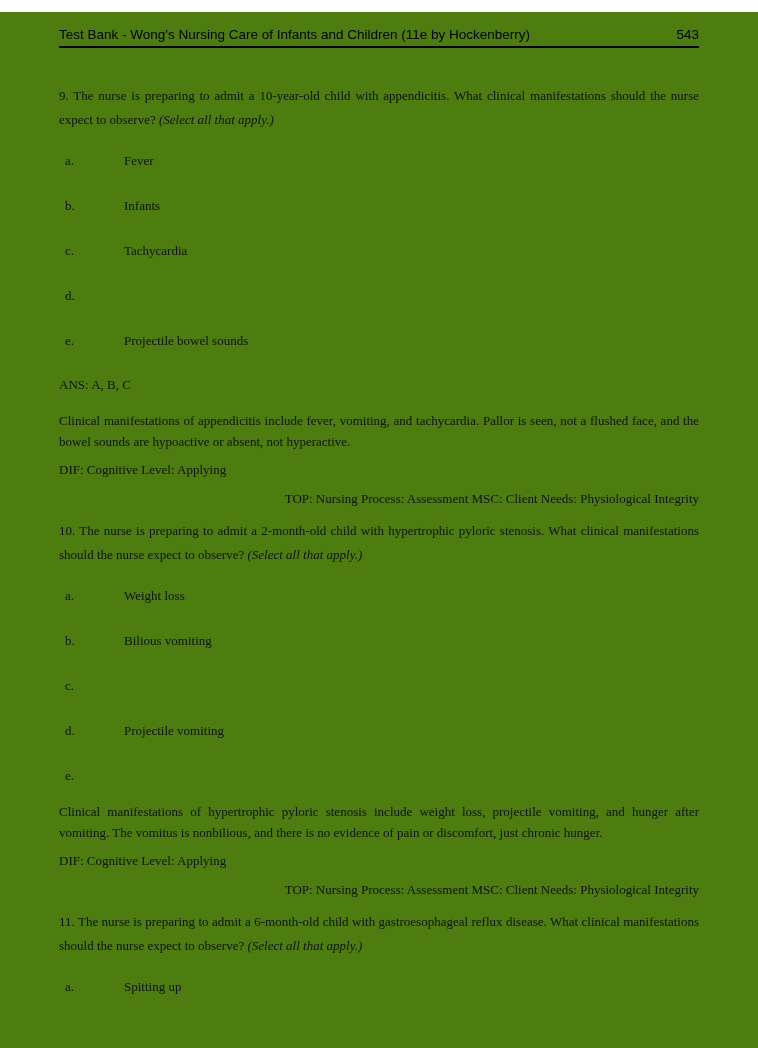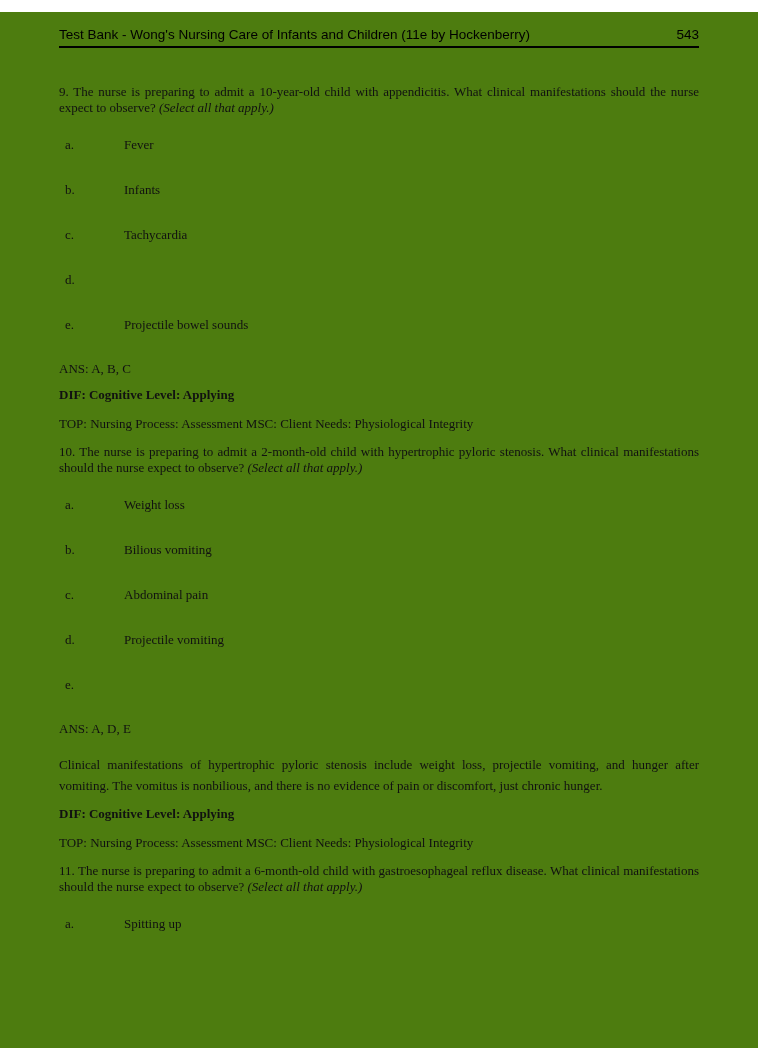--- a/index.html
+++ b/index.html
@@ -36,7 +36,7 @@
   p { margin: 0; }
   .stem {
     margin-top: 12px;
-    line-height: 16px;
+    line-height: 24px;
     text-align: justify;
   }
   .question:first-of-type .stem { margin-top: 36px; }

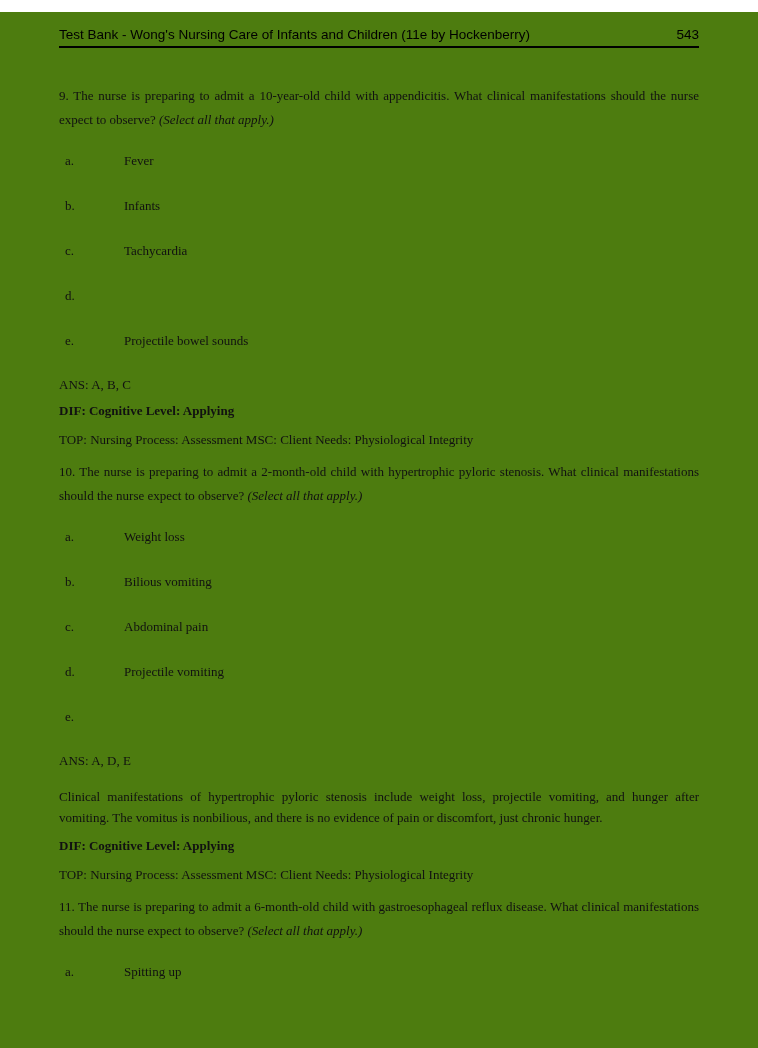--- a/index.html
+++ b/index.html
@@ -94,6 +94,7 @@
       </div>
     </div>
     <p class="ans">ANS: A, B, C</p>
+    <p class="rationale">Clinical manifestations of appendicitis include fever, vomiting, and tachycardia. Pallor is seen, not a flushed face, and the bowel sounds are hypoactive or absent, not hyperactive.</p>
     <p class="dif-line">DIF: Cognitive Level: Applying</p>
     <p class="top-line">TOP: Nursing Process: Assessment MSC: Client Needs: Physiological Integrity</p>
   </section>

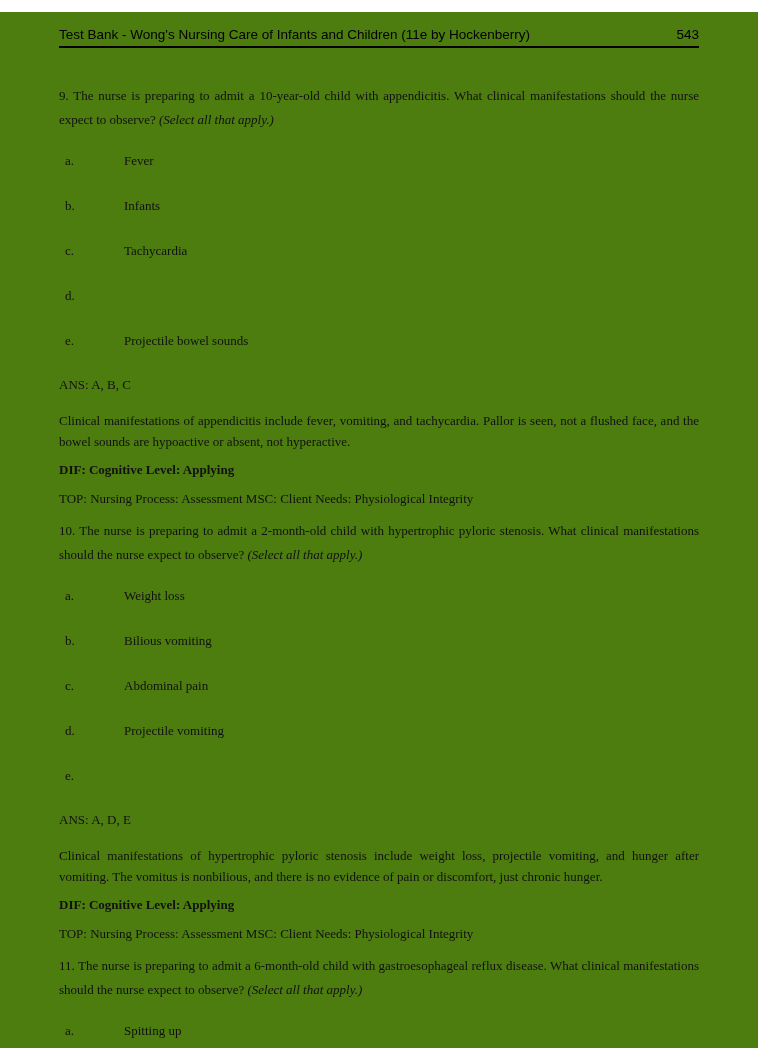--- a/index.html
+++ b/index.html
@@ -57,7 +57,7 @@
 
   .ans      { margin-top: 27px; line-height: 17px; }
   .rationale{ margin-top: 17px; line-height: 21px; text-align: justify; }
-  .dif-line { margin-top: 9px;  line-height: 17px; font-weight: bold; }
+  .dif-line { margin-top: 9px;  line-height: 17px; }
   .top-line { margin-top: 12px; line-height: 17px; }
 </style>
 </head>

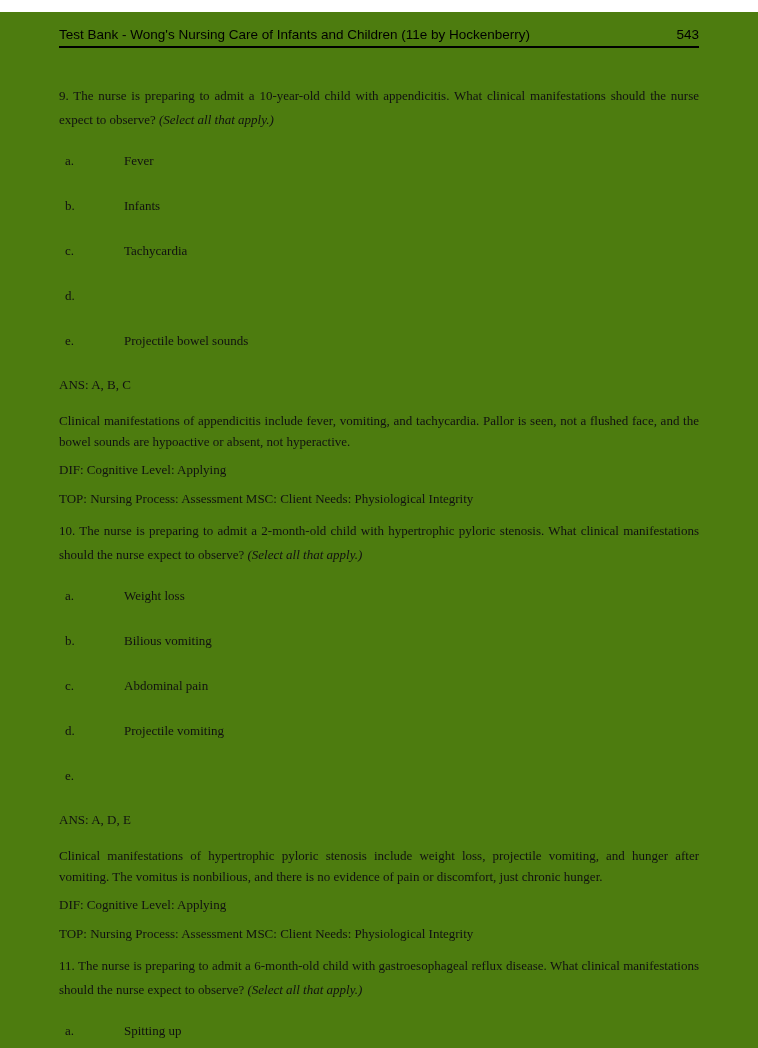--- a/index.html
+++ b/index.html
@@ -58,7 +58,7 @@
   .ans      { margin-top: 27px; line-height: 17px; }
   .rationale{ margin-top: 17px; line-height: 21px; text-align: justify; }
   .dif-line { margin-top: 9px;  line-height: 17px; }
-  .top-line { margin-top: 12px; line-height: 17px; }
+  .top-line { margin-top: 12px; line-height: 17px; text-align: right; }
 </style>
 </head>
 <body>

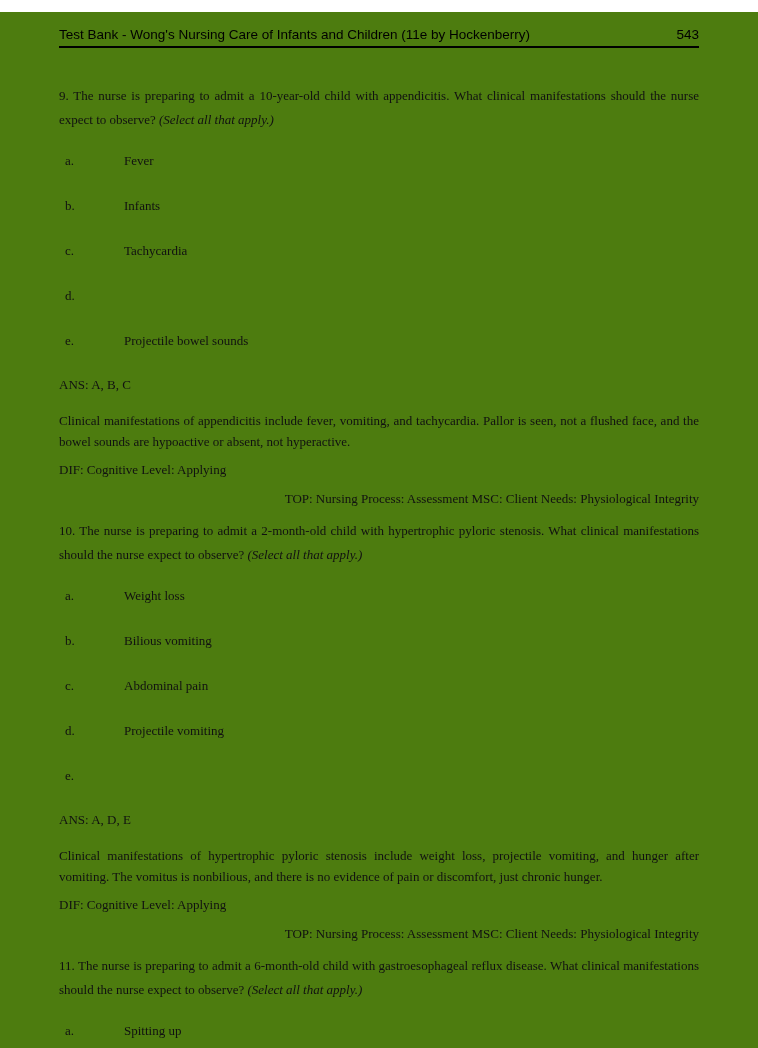--- a/index.html
+++ b/index.html
@@ -112,7 +112,6 @@
       </div>
       <div class="option-row">
         <span class="option-letter">c.</span>
-        <span class="option-text">Abdominal pain</span>
       </div>
       <div class="option-row">
         <span class="option-letter">d.</span>

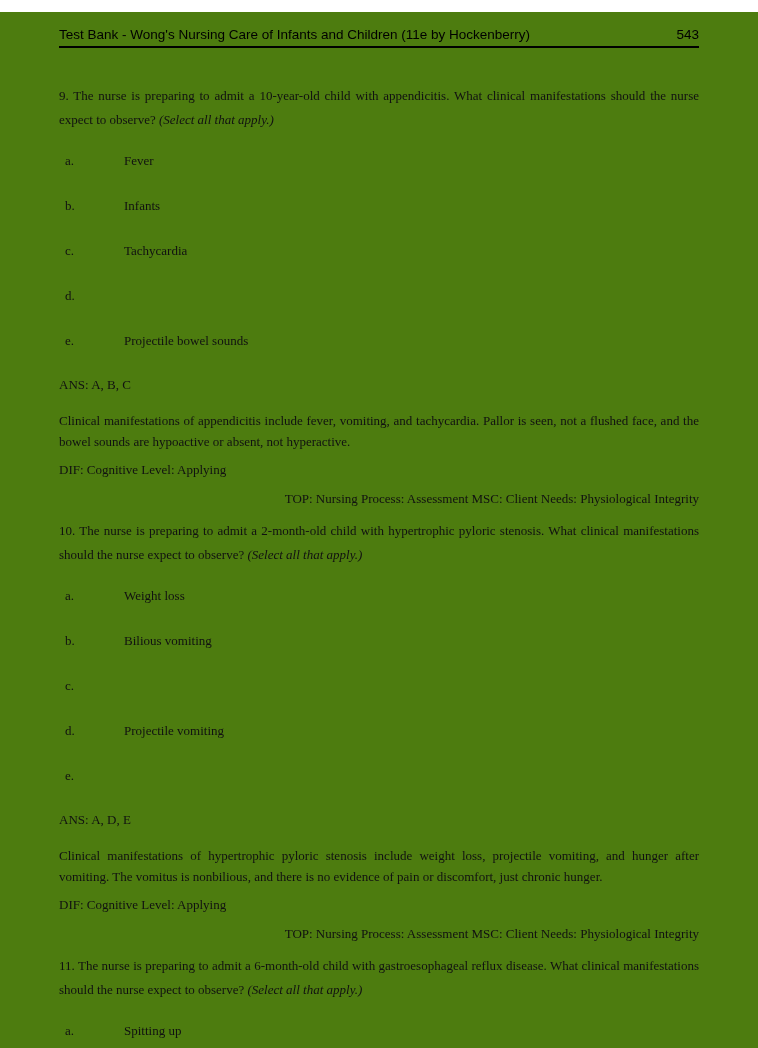--- a/index.html
+++ b/index.html
@@ -121,7 +121,6 @@
         <span class="option-letter">e.</span>
       </div>
     </div>
-    <p class="ans">ANS: A, D, E</p>
     <p class="rationale">Clinical manifestations of hypertrophic pyloric stenosis include weight loss, projectile vomiting, and hunger after vomiting. The vomitus is nonbilious, and there is no evidence of pain or discomfort, just chronic hunger.</p>
     <p class="dif-line">DIF: Cognitive Level: Applying</p>
     <p class="top-line">TOP: Nursing Process: Assessment MSC: Client Needs: Physiological Integrity</p>

